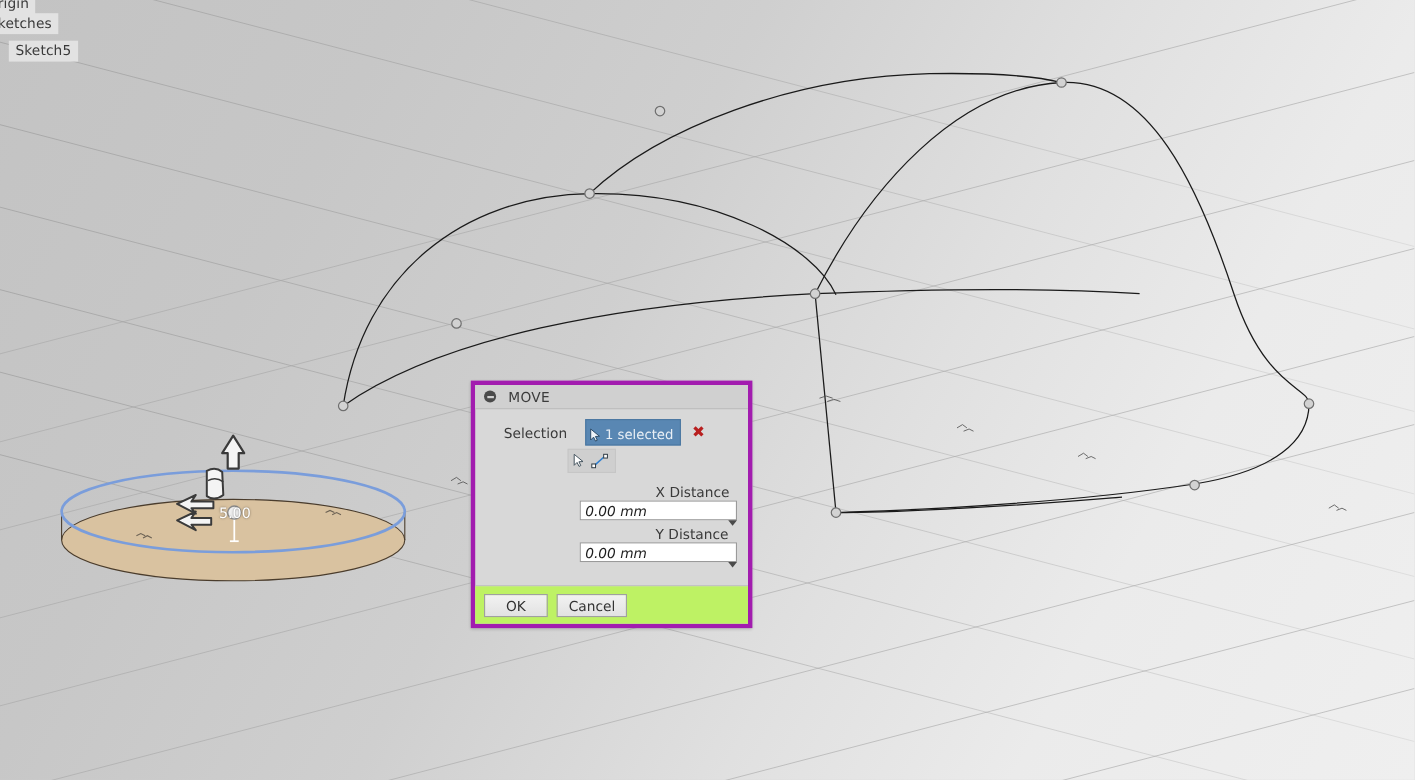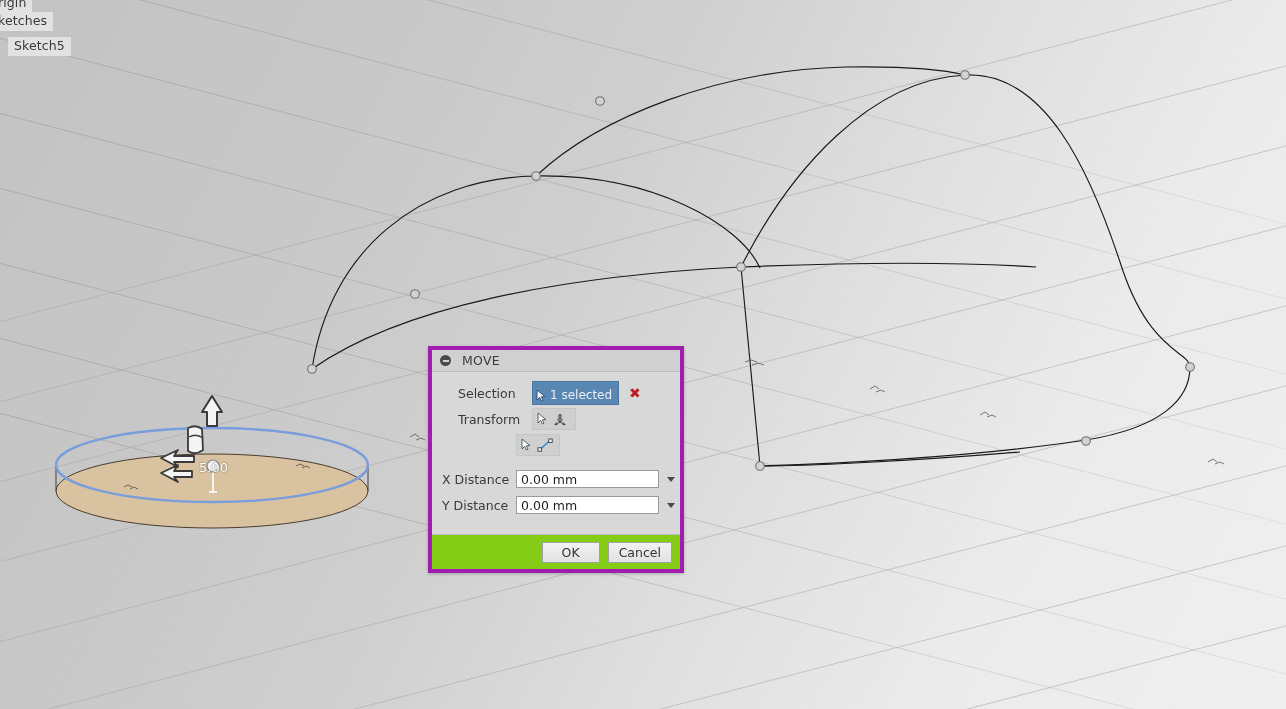--- a/index.html
+++ b/index.html
@@ -367,23 +367,6 @@
       </div>
 
 
-      <div class="row">
-        <span class="row-label">Transform</span>
-        <span class="icon-btn plain" style="width:44px;">
-          <svg width="38" height="16" viewBox="0 0 38 16">
-            <path d="M3,2 L3,12 L5.6,9.4 L7.4,13 L9,12.2 L7.3,8.8 L11,8.6 Z" fill="#ffffff" stroke="#45545f" stroke-width="0.9" stroke-linejoin="round"></path>
-            <g stroke="#2f3b44" stroke-width="0.9" fill="none">
-              <path d="M25,3 L25,11"></path>
-              <path d="M25,11 L20,13.6"></path>
-              <path d="M25,11 L30,13.6"></path>
-              <path d="M25,3 L23.2,5.6 M25,3 L26.8,5.6"></path>
-              <path d="M20,13.6 L21.6,11.6 M20,13.6 L22.6,13.6"></path>
-              <path d="M30,13.6 L28.4,11.6 M30,13.6 L27.4,13.6"></path>
-            </g>
-            <circle cx="25" cy="8.6" r="2" fill="none" stroke="#2f3b44" stroke-width="0.9"></circle>
-          </svg>
-        </span>
-      </div>
 
       <div class="icon-row-2">
         <span class="icon-btn plain" style="width:44px;">

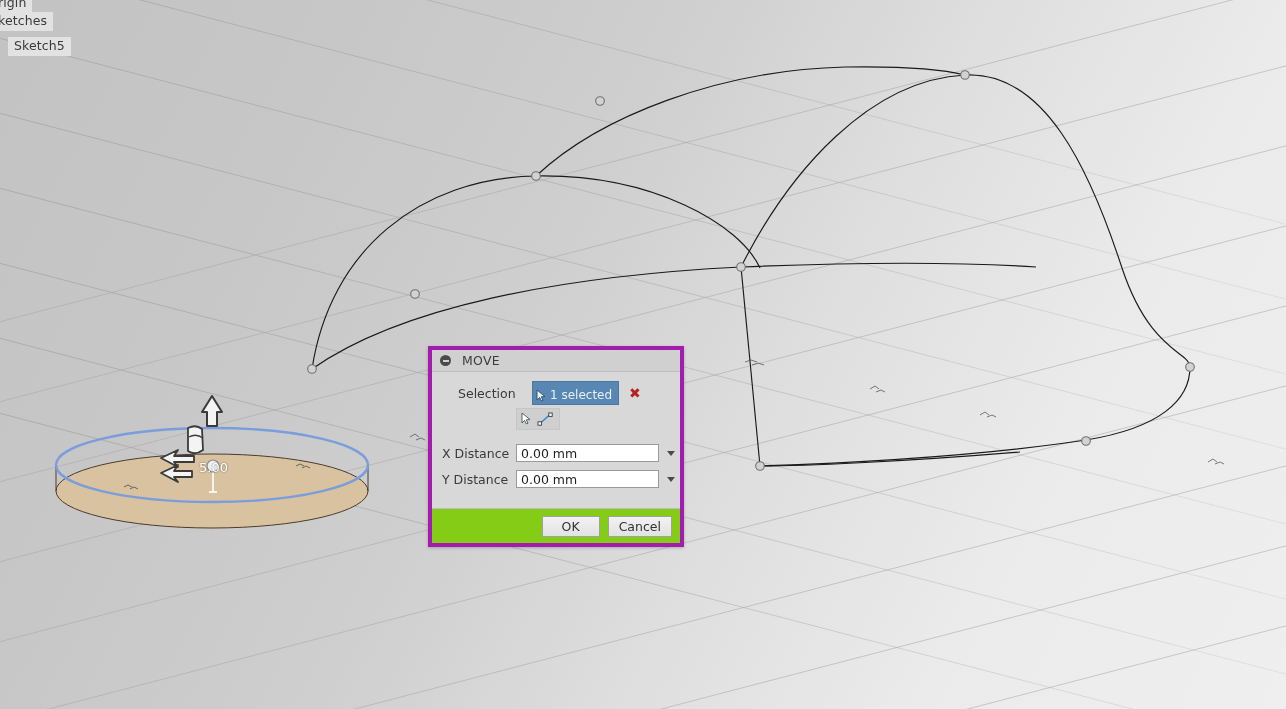--- a/index.html
+++ b/index.html
@@ -159,9 +159,10 @@
   
   .dist-row {
     display: flex;
-    align-items: center;
+    align-items: flex-end;
     padding: 0 10px;
     min-height: 26px;
+    flex-direction: column;
   }
   .dist-input {
     width: 143px;

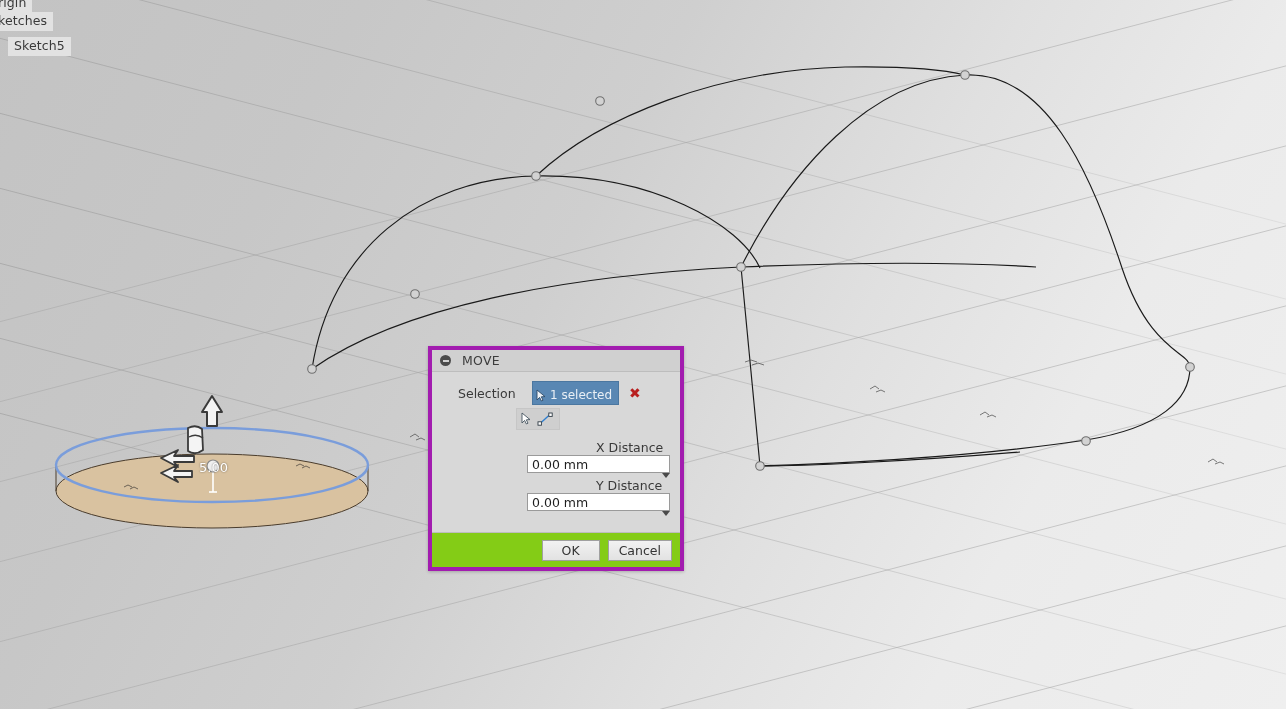--- a/index.html
+++ b/index.html
@@ -176,6 +176,7 @@
     line-height: 17px;
     font-family: "DejaVu Sans", "Liberation Sans", sans-serif;
     outline: none;
+    font-style: italic;
   }
   .dd-arrow {
     width: 0; height: 0;

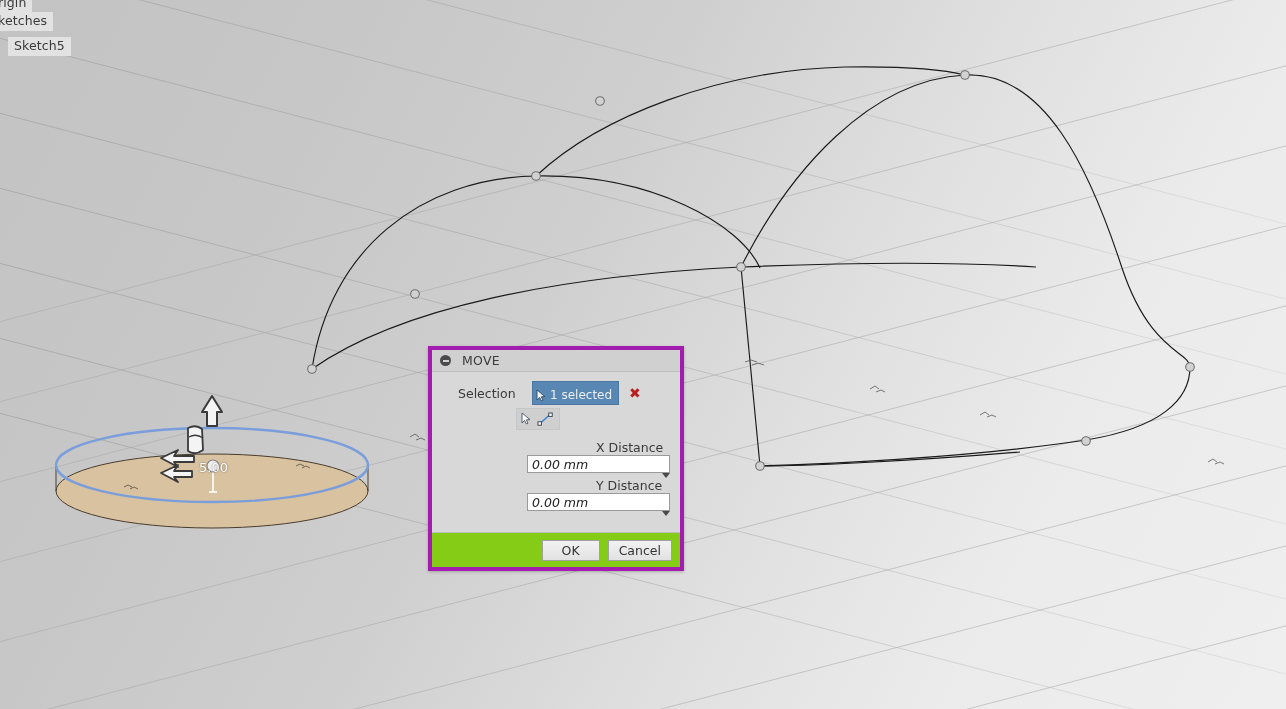--- a/index.html
+++ b/index.html
@@ -191,9 +191,8 @@
     height: 34px;
     display: flex;
     align-items: center;
-    justify-content: flex-end;
     padding-right: 8px;
-    background: #84cc16;
+    background: #bef264;
   }
   .btn {
     min-width: 58px;

